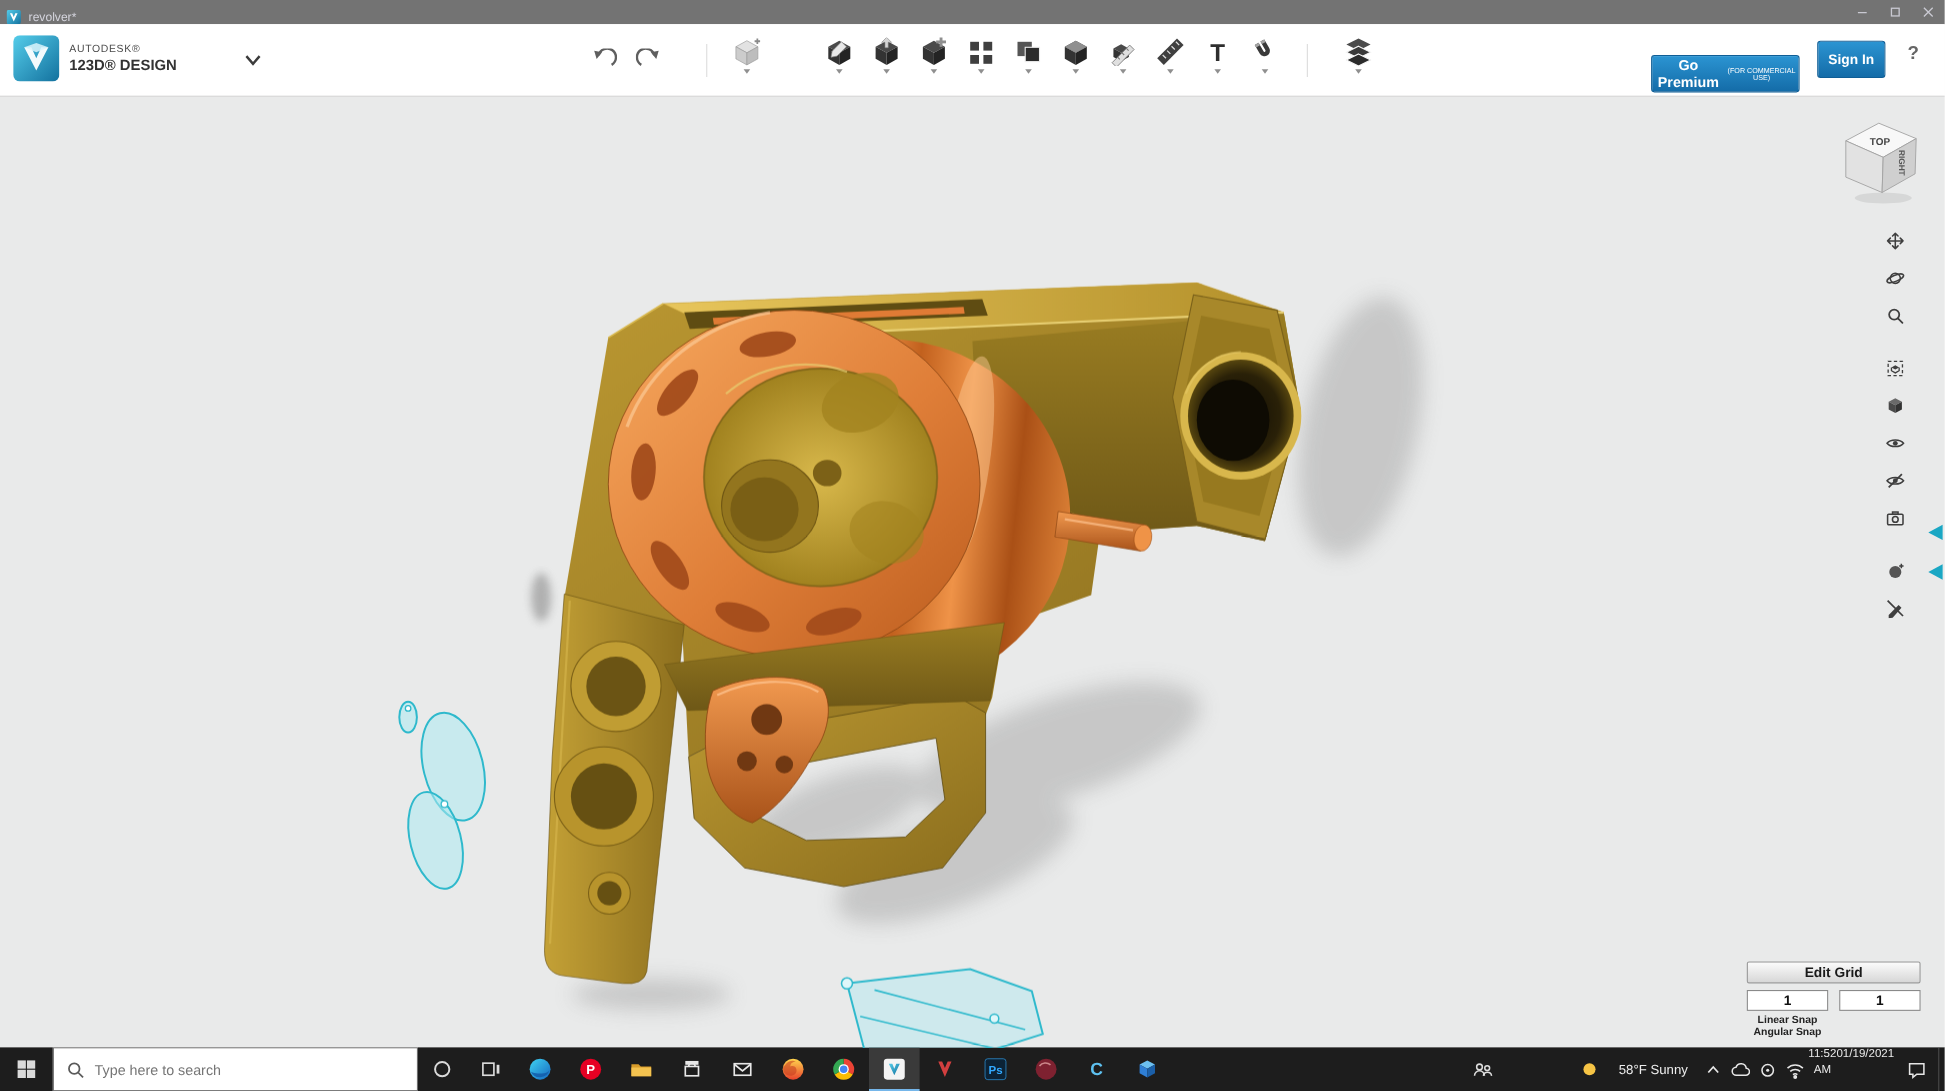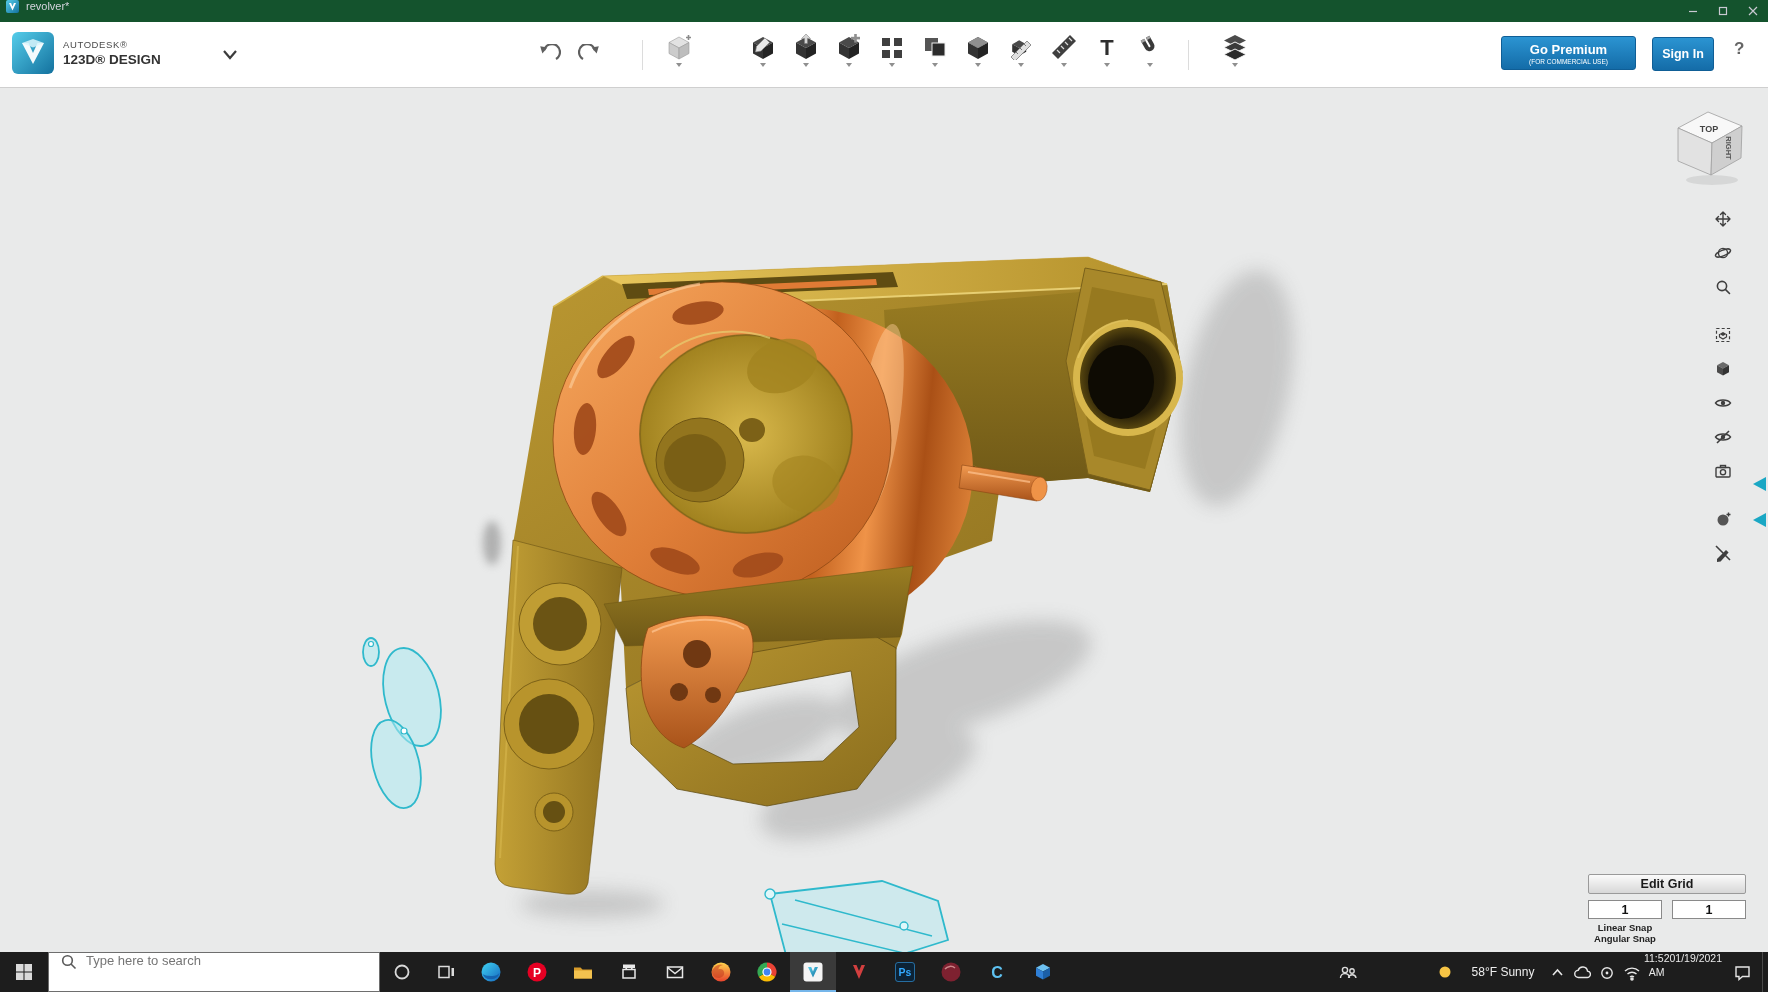--- a/index.html
+++ b/index.html
@@ -7,7 +7,7 @@
   button { border:none; background:none; padding:0; cursor:pointer; font-family:inherit; }
 
   
-  .titlebar { height:22px; background:#14532d; display:flex; align-items:flex-start; color:#d5d5de; position:relative; }
+  .titlebar { height:22px; background:#737373; display:flex; align-items:flex-end; color:#d5d5de; position:relative; }
   .titlebar .appico { margin-left:6px; }
   .titlebar .ttl { font-size:11px; margin-left:7px; }
   .wincontrols { position:absolute; right:0; top:0; height:22px; display:flex; }

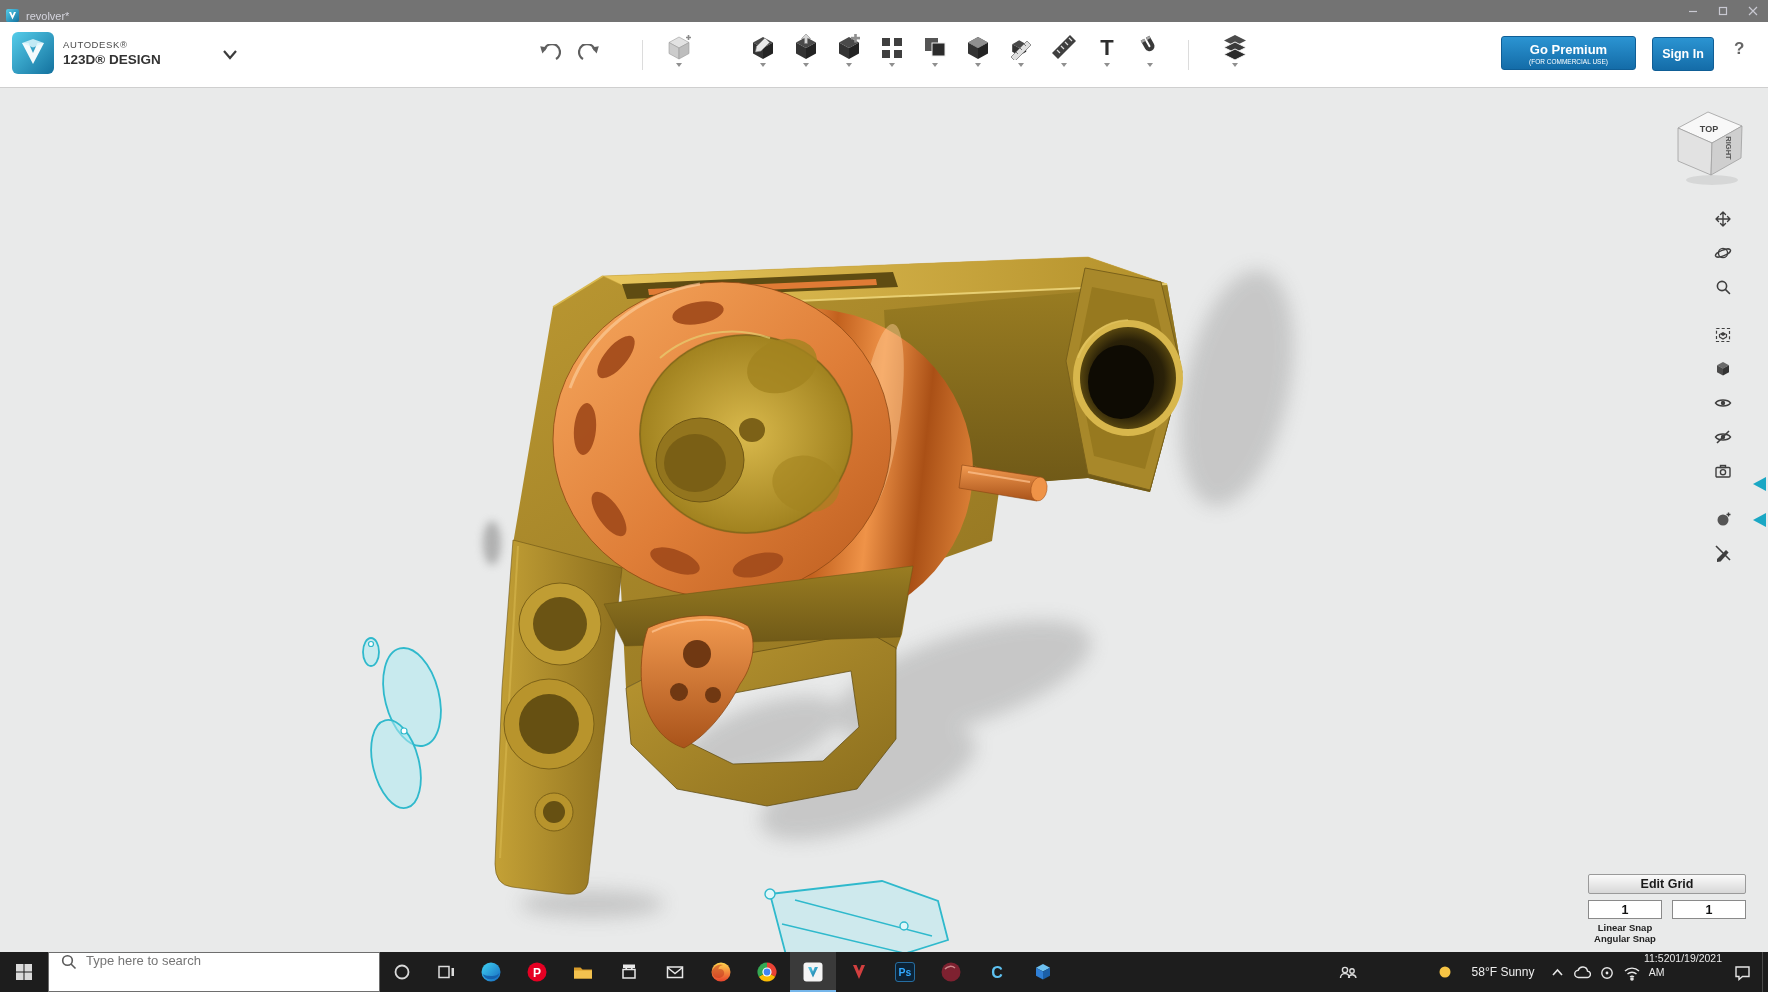--- a/index.html
+++ b/index.html
@@ -27,7 +27,7 @@
   .tools-mid { position:absolute; left:744px; top:8px; display:flex; gap:5px; }
   .lone1 { position:absolute; left:660px; top:8px; }
   .lone2 { position:absolute; left:1216px; top:8px; }
-  .gopremium { position:absolute; left:1501px; top:14px; width:135px; height:34px; background:linear-gradient(#2b94d2,#146ca8); border:1px solid #0f5e96; border-radius:3px; color:#fff; display:flex; flex-direction:column; align-items:center; justify-content:center; }
+  .gopremium { position:absolute; left:1501px; top:28px; width:135px; height:34px; background:linear-gradient(#2b94d2,#146ca8); border:1px solid #0f5e96; border-radius:3px; color:#fff; display:flex; align-items:center; justify-content:center; }
   .gopremium .g1 { font-size:13px; font-weight:bold; }
   .gopremium .g2 { font-size:6.5px; margin-top:1px; }
   .signin { position:absolute; left:1652px; top:15px; width:62px; height:34px; background:linear-gradient(#2b94d2,#146ca8); border:1px solid #0f5e96; border-radius:3px; color:#fff; font-size:12.5px; font-weight:bold; }

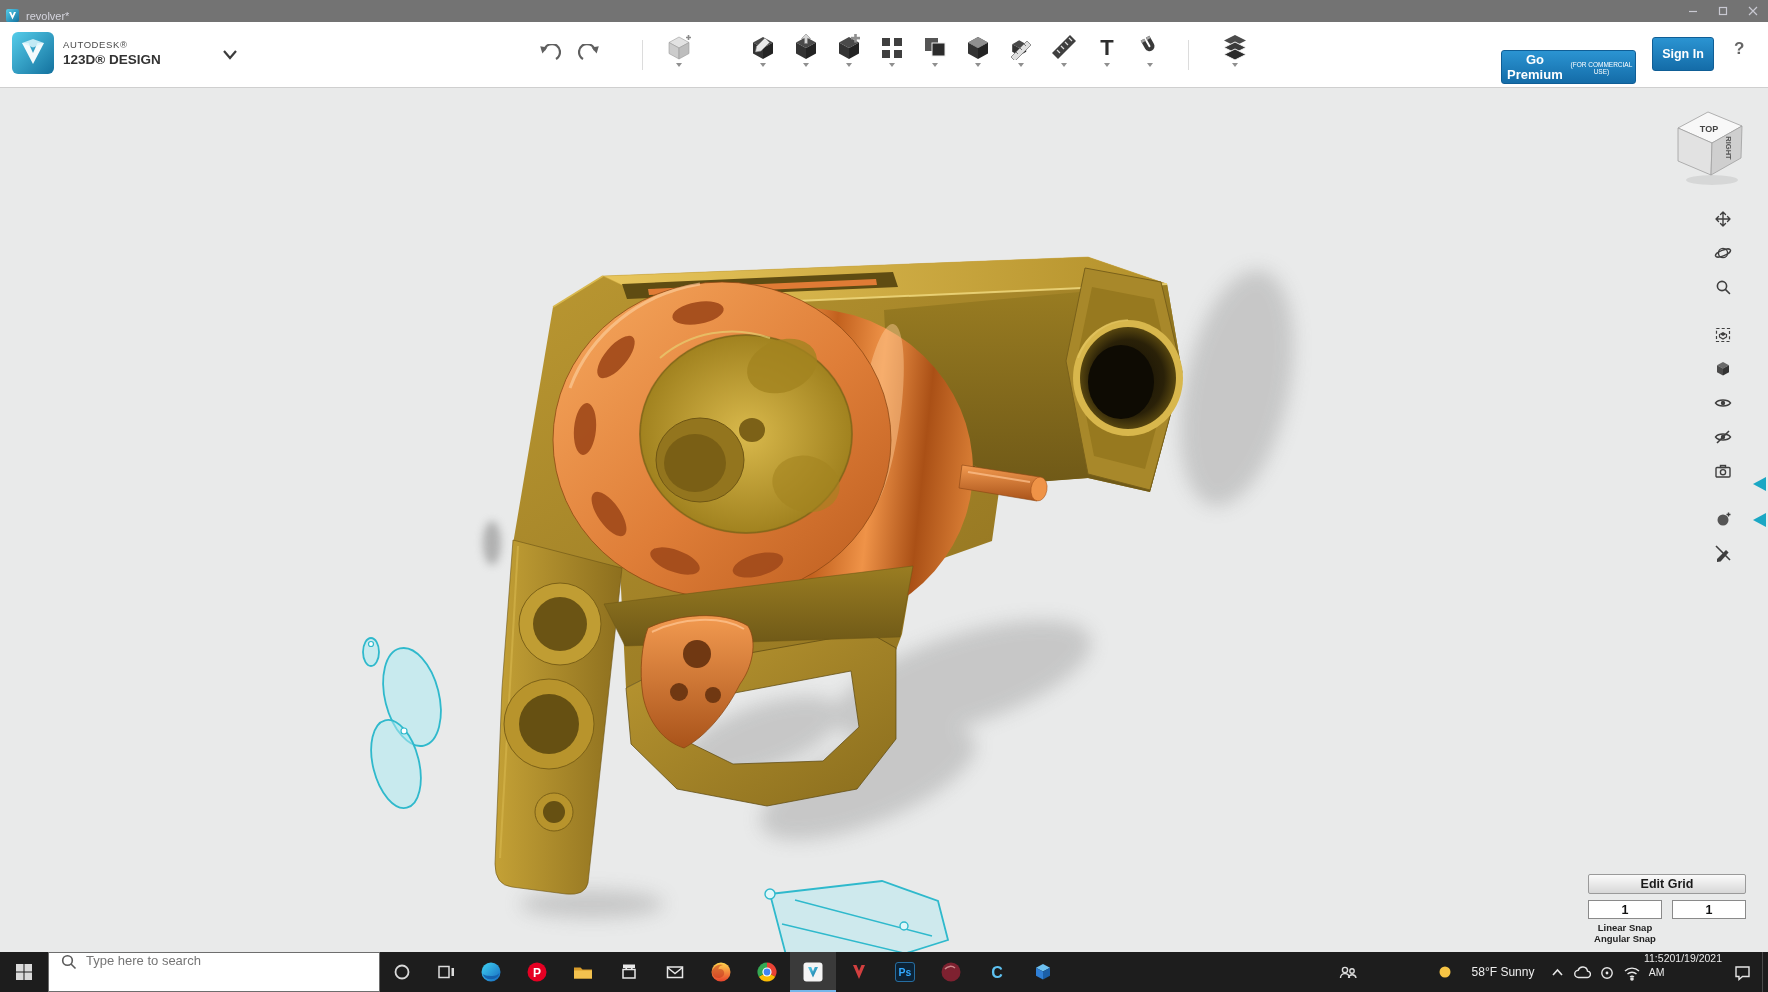--- a/index.html
+++ b/index.html
@@ -50,7 +50,7 @@
   .taskbar { height:40px; background:#1d1d1d; display:flex; align-items:stretch; }
   .tb-btn { display:flex; align-items:center; justify-content:center; }
   .tb-start { width:48px; }
-  .tb-search { width:332px; background:#fff; border:1px solid #6e6e6e; display:flex; align-items:flex-start; }
+  .tb-search { width:332px; background:#fff; border:1px solid #6e6e6e; display:flex; align-items:center; }
   .tb-search input { border:none; outline:none; flex:1; font-size:13px; color:#3a3a3a; background:transparent; font-family:inherit; }
   .tb-search svg { margin:0 9px 0 11px; }
   .tb-small { width:44px; }

